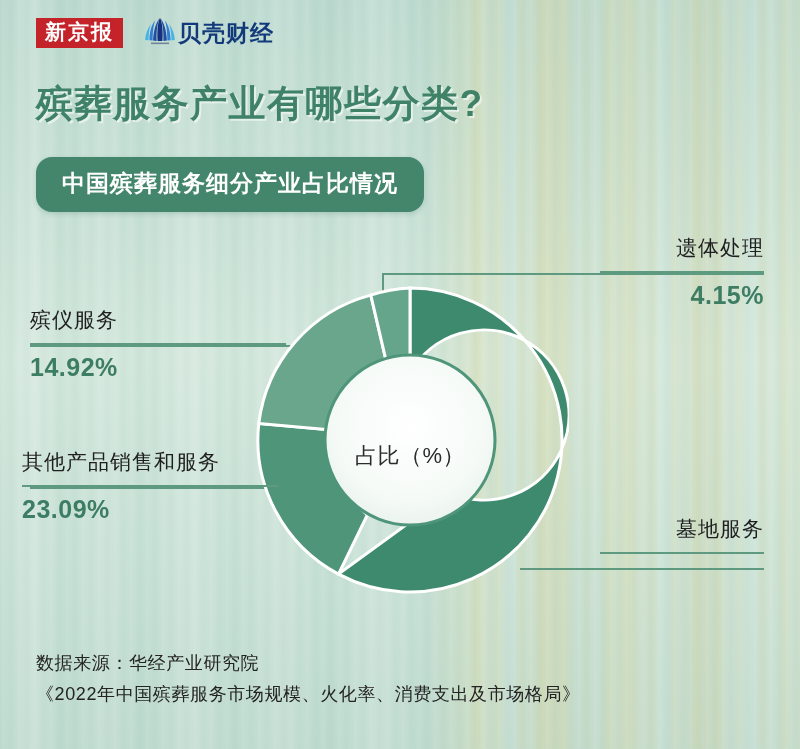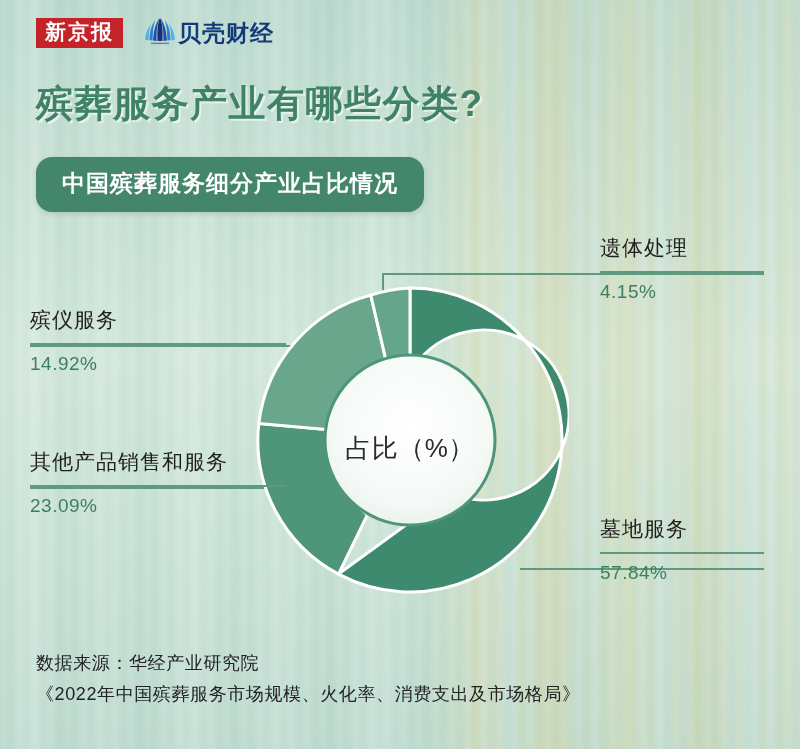--- a/index.html
+++ b/index.html
@@ -121,7 +121,7 @@
     font-size:19px;font-weight:normal;color:#3d7d63;letter-spacing:.5px;
     white-space:nowrap;line-height:1.1;
   }
-  .callout.right{text-align:left;}
+  .callout.right{text-align:right;}
   .callout.left{text-align:left;}
 
   #callout-0{left:600px;top:236px;width:164px;}

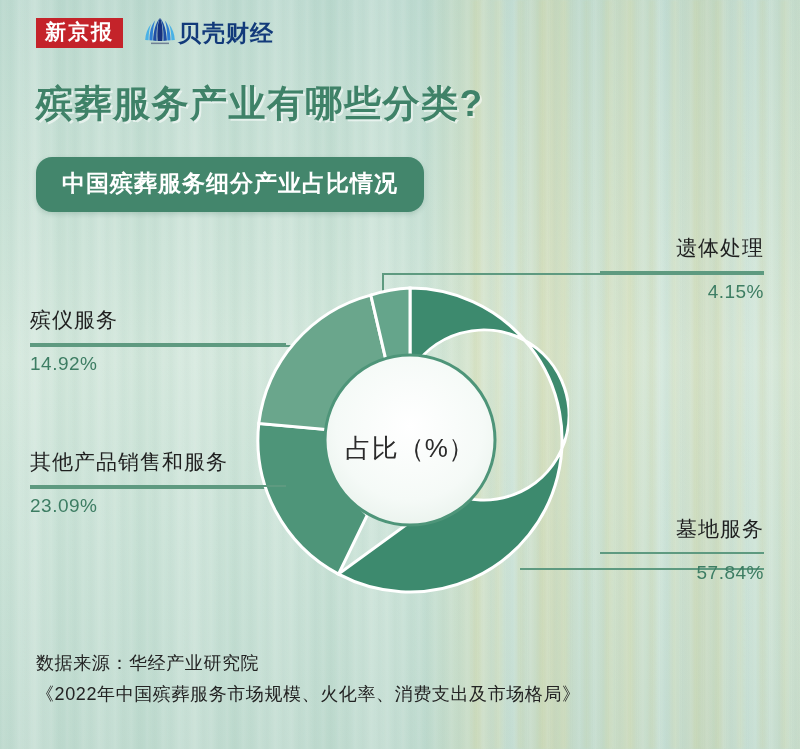--- a/index.html
+++ b/index.html
@@ -118,7 +118,7 @@
     height:2px;background:#5e9a80;margin:11px 0 9px 0;
   }
   .callout .c-val{
-    font-size:19px;font-weight:normal;color:#3d7d63;letter-spacing:.5px;
+    font-size:25px;font-weight:bold;color:#3d7d63;letter-spacing:.5px;
     white-space:nowrap;line-height:1.1;
   }
   .callout.right{text-align:right;}

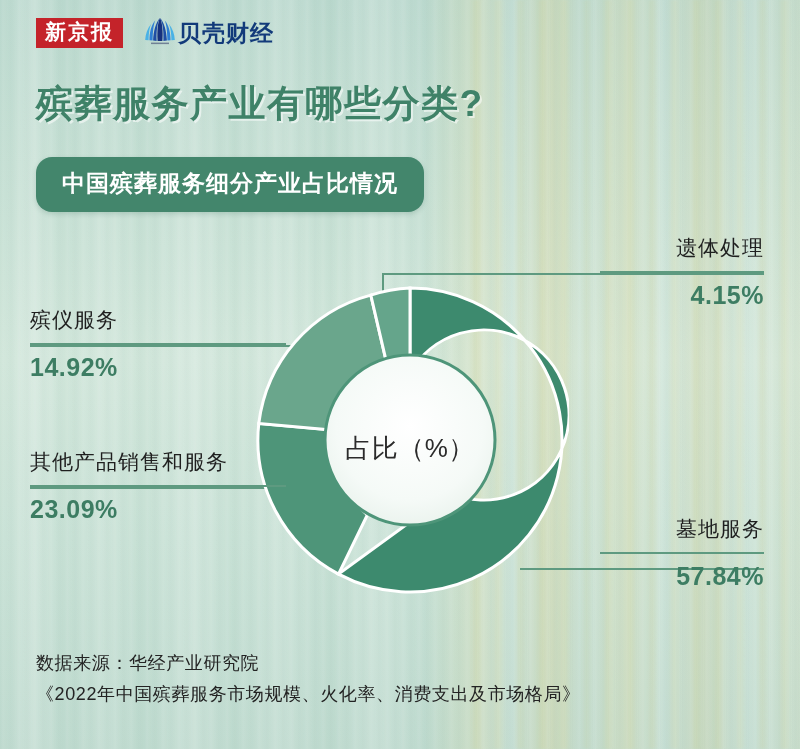--- a/index.html
+++ b/index.html
@@ -127,7 +127,7 @@
   #callout-0{left:600px;top:236px;width:164px;}
   #callout-1{left:600px;top:517px;width:164px;}
   #callout-2{left:30px;top:308px;width:256px;}
-  #callout-3{left:30px;top:450px;width:256px;}
+  #callout-3{left:22px;top:450px;width:256px;}
 
   
   #source{

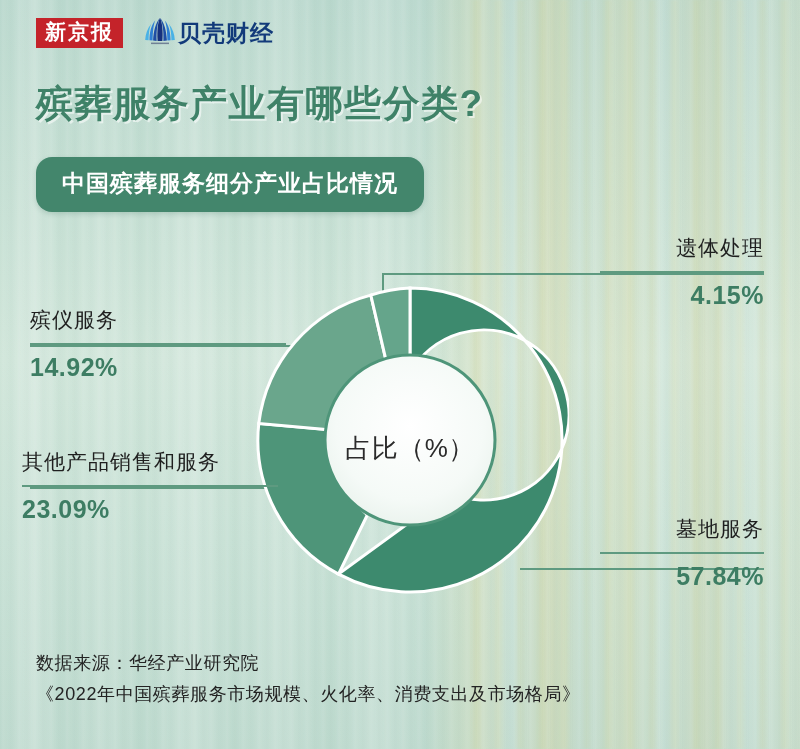--- a/index.html
+++ b/index.html
@@ -102,9 +102,9 @@
   #donut-svg{display:block;}
 
   #center-label{
-    position:absolute;left:0;top:8px;width:318px;height:318px;
+    position:absolute;left:0;top:16px;width:318px;height:318px;
     display:flex;align-items:center;justify-content:center;
-    font-size:26px;color:#2b2b2b;letter-spacing:.5px;
+    font-size:22px;color:#2b2b2b;letter-spacing:.5px;
     pointer-events:none;
   }
 

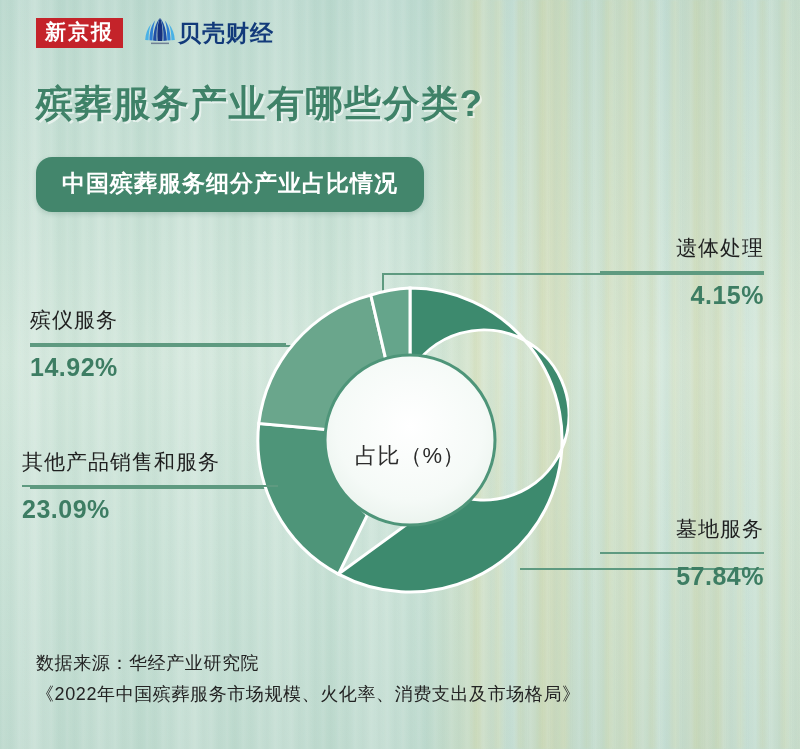--- a/index.html
+++ b/index.html
@@ -209,7 +209,6 @@
   <div id="callout-1" class="callout right">
     <div class="c-name">墓地服务</div>
     <div class="c-rule"></div>
-    <div class="c-val">57.84%</div>
   </div>
 
   <div id="callout-2" class="callout left">

